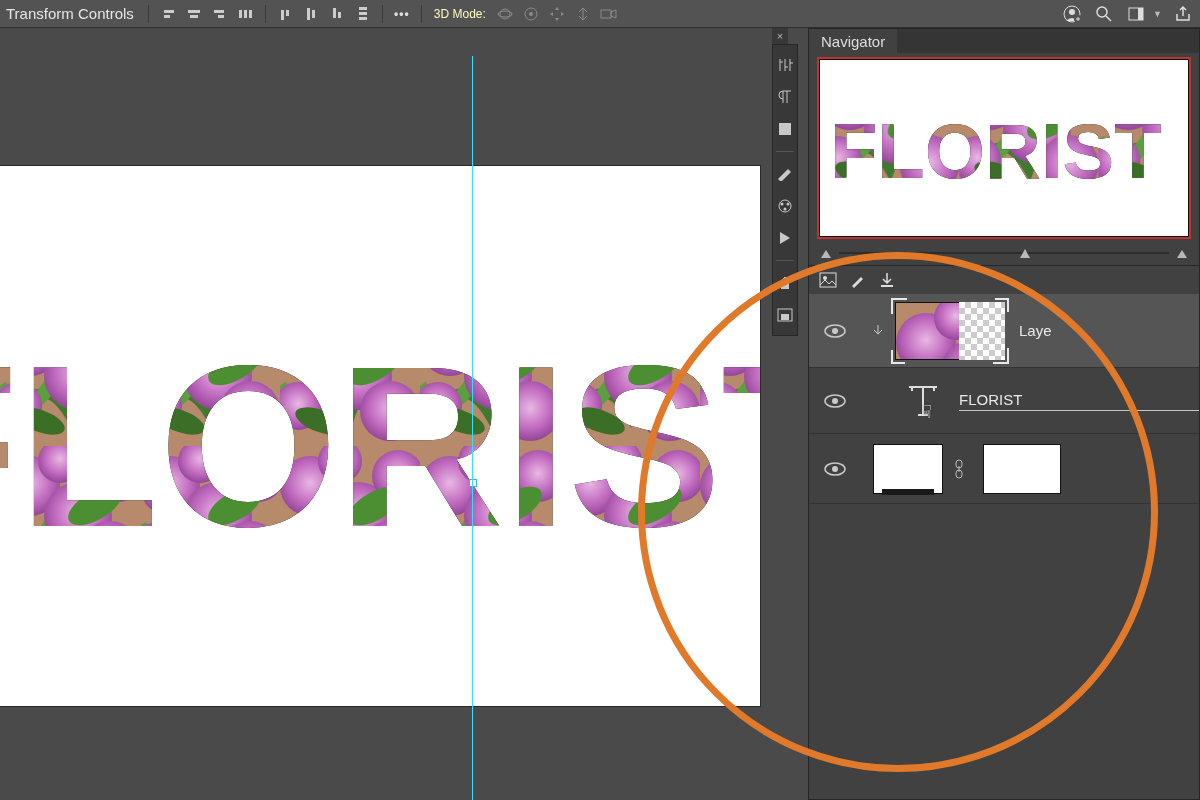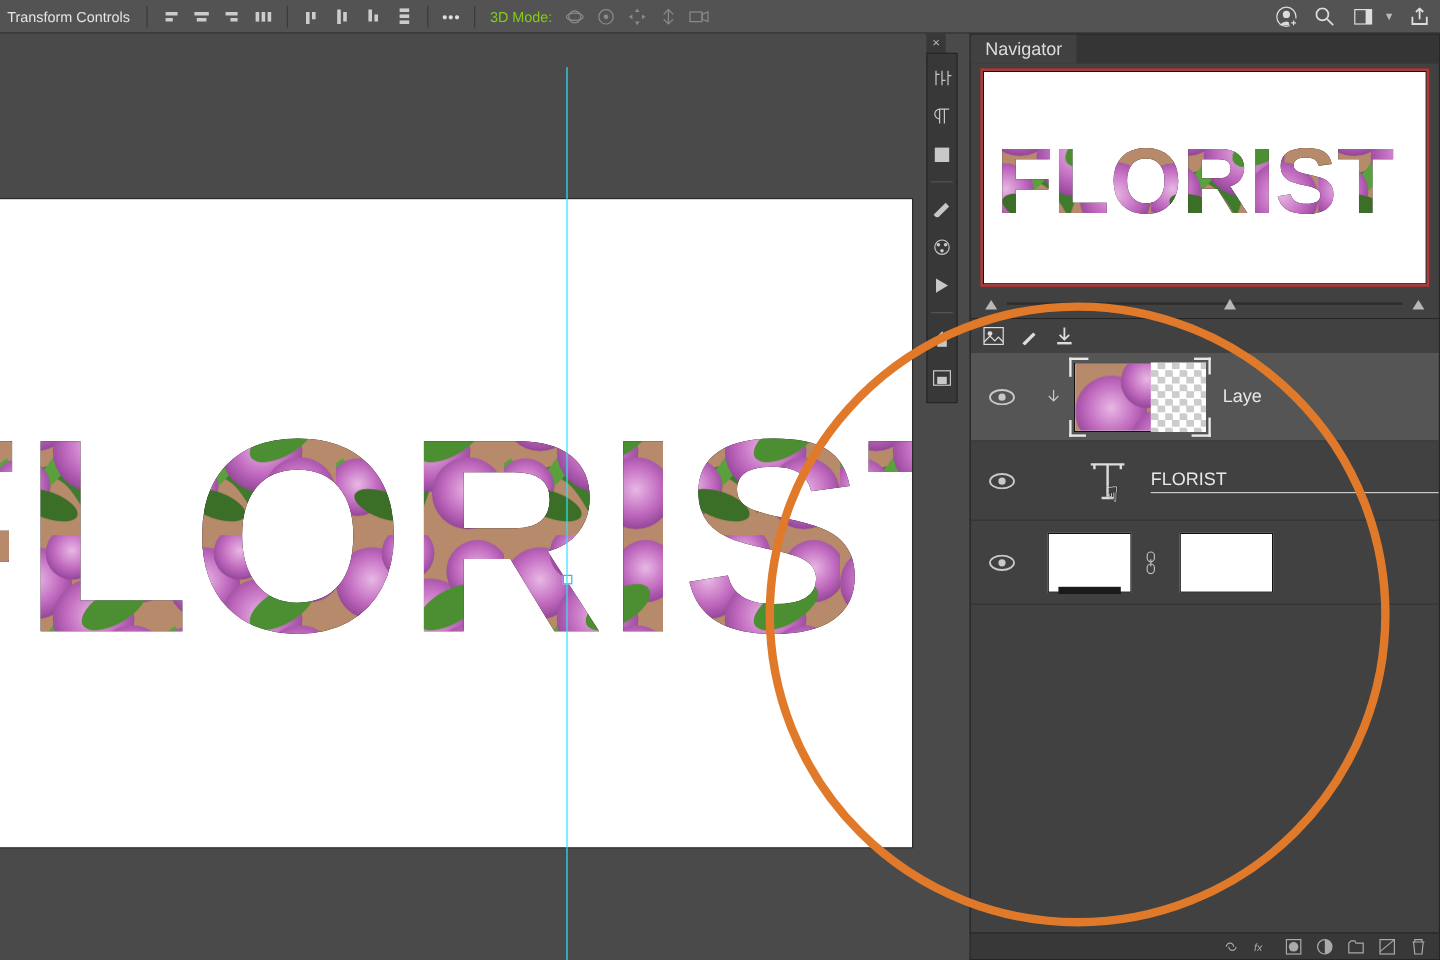--- a/index.html
+++ b/index.html
@@ -11,7 +11,7 @@
 
   
   .options-bar{position:absolute;top:0;left:0;right:0;height:28px;background:#535353;border-bottom:1px solid #2e2e2e;display:flex;align-items:center;padding:0 6px;gap:4px}
-  .options-bar .lbl{color:#e5e5e5;font-size:12px;margin-right:6px;white-space:nowrap}
+  .options-bar .lbl{color:#e5e5e5;font-size:15px;margin-right:6px;white-space:nowrap}
   .opt-btn{width:22px;height:22px;display:flex;align-items:center;justify-content:center;border-radius:2px;color:#ccc}
   .opt-sep{width:1px;height:18px;background:#3a3a3a;margin:0 4px}
   .more-dots{letter-spacing:1px;font-weight:bold;color:#ddd}

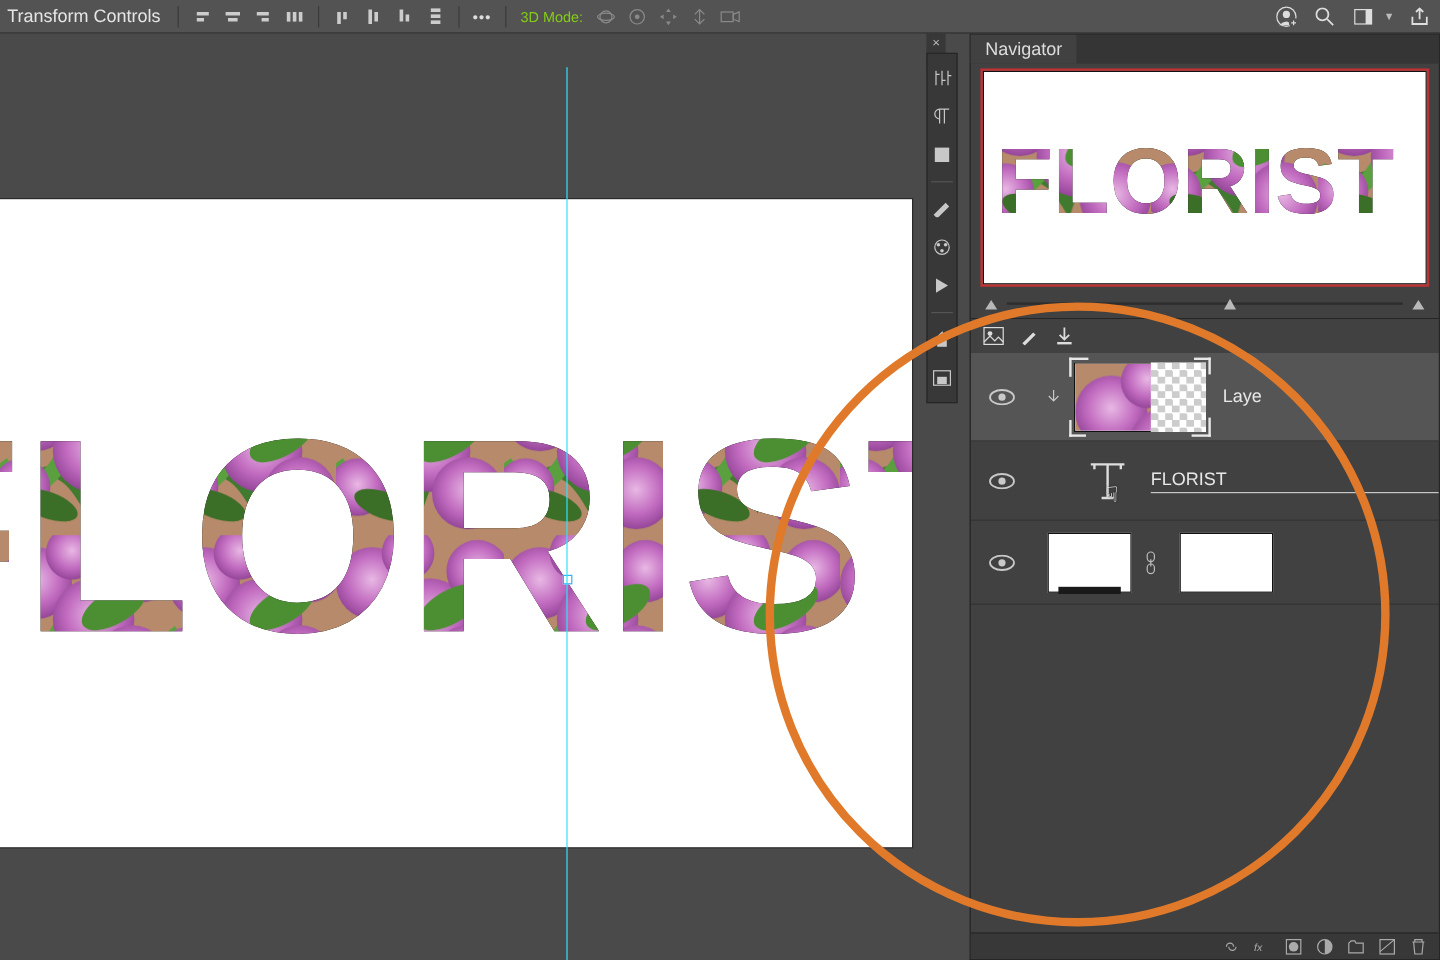--- a/index.html
+++ b/index.html
@@ -15,7 +15,7 @@
   .opt-btn{width:22px;height:22px;display:flex;align-items:center;justify-content:center;border-radius:2px;color:#ccc}
   .opt-sep{width:1px;height:18px;background:#3a3a3a;margin:0 4px}
   .more-dots{letter-spacing:1px;font-weight:bold;color:#ddd}
-  .mode3d{color:#84cc16;font-size:12px;margin-left:4px;margin-right:4px}
+  .mode3d{color:#fef9c3;font-size:12px;margin-left:4px;margin-right:4px}
   .options-right{margin-left:auto;display:flex;align-items:center;gap:10px;color:#d8d8d8}
   .chev-down{font-size:9px;color:#bbb;margin-left:-4px}
 

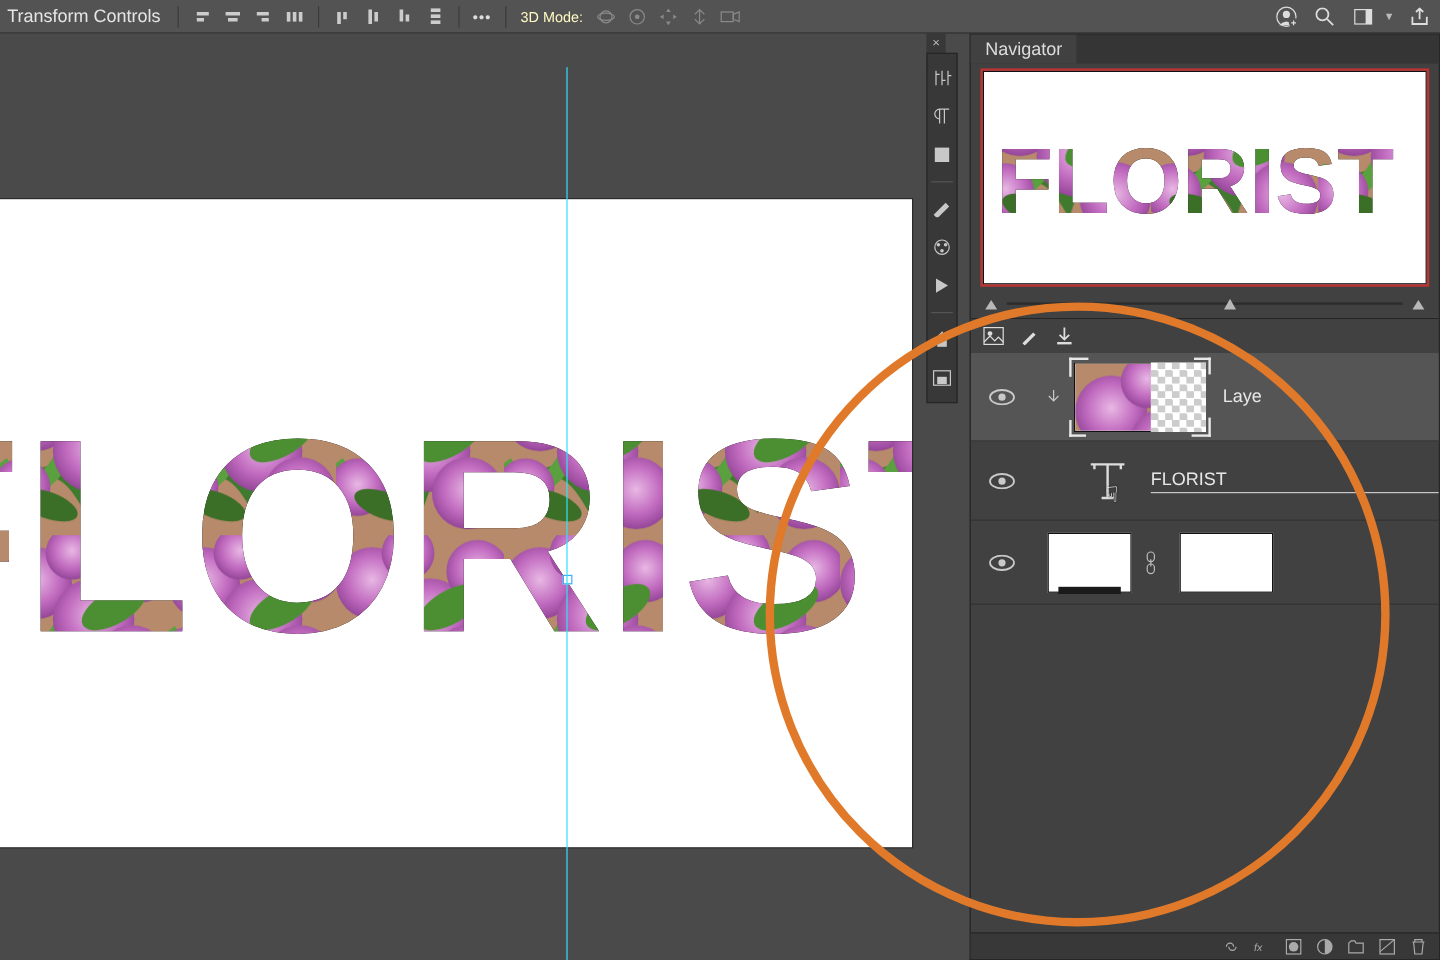--- a/index.html
+++ b/index.html
@@ -411,32 +411,6 @@
       </div>
     </div>
 
-    <div class="layers-footer">
-      <svg class="fi" viewBox="0 0 14 14">
-          <path d="M3 7a3 3 0 016 0M5 7a3 3 0 006 0" stroke="#aaa" fill="none"></path>
-        </svg>
-      <svg class="fi" viewBox="0 0 16 12">
-          <text x="0" y="10" font-size="10" fill="#aaa" font-style="italic">fx</text>
-        </svg>
-      <svg class="fi" viewBox="0 0 14 14">
-          <rect x="1" y="1" width="12" height="12" fill="none" stroke="#aaa"></rect>
-          <circle cx="7" cy="7" r="4" fill="#aaa"></circle>
-        </svg>
-      <svg class="fi" viewBox="0 0 14 14">
-          <circle cx="7" cy="7" r="6" fill="none" stroke="#aaa"></circle>
-          <path d="M7 1a6 6 0 010 12z" fill="#aaa"></path>
-        </svg>
-      <svg class="fi" viewBox="0 0 14 12">
-          <path d="M1 3l2-2h3l1 2h6v8H1z" fill="none" stroke="#aaa"></path>
-        </svg>
-      <svg class="fi" viewBox="0 0 14 14">
-          <rect x="1" y="1" width="12" height="12" fill="none" stroke="#aaa"></rect>
-          <path d="M1 11l12-10" stroke="#aaa"></path>
-        </svg>
-      <svg class="fi" viewBox="0 0 12 14">
-          <path d="M1 3h10M3 3V1h6v2M2 3l1 10h6l1-10" fill="none" stroke="#aaa"></path>
-        </svg>
-    </div>
   </div>
 </div>
 

